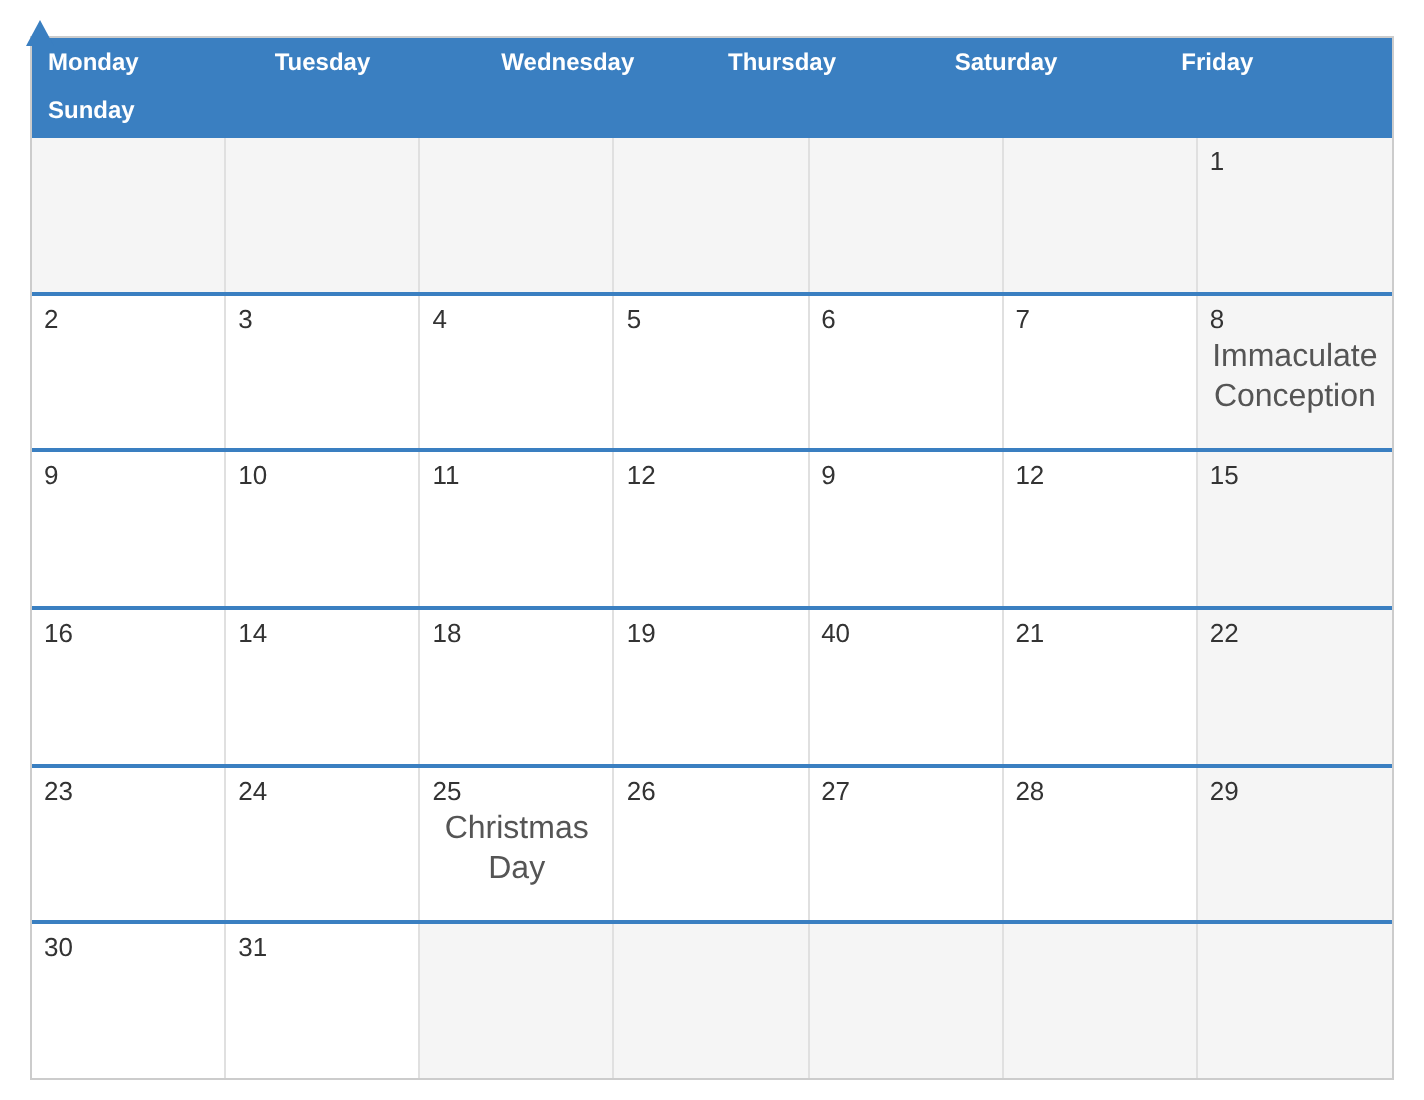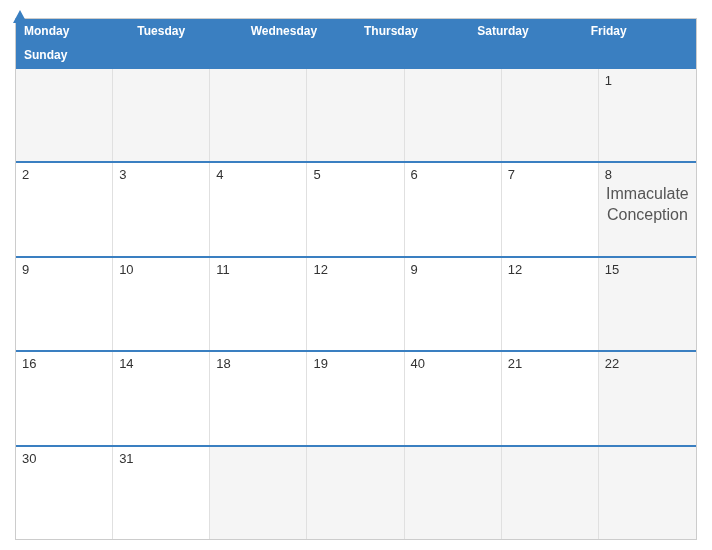--- a/index.html
+++ b/index.html
@@ -229,6 +229,30 @@
         </div>
         <div class="cal-row">
           <div class="cal-cell">
+            <div class="day-num">23</div>
+          </div>
+          <div class="cal-cell">
+            <div class="day-num">24</div>
+          </div>
+          <div class="cal-cell">
+            <div class="day-num">25</div>
+            <div class="event">Christmas Day</div>
+          </div>
+          <div class="cal-cell">
+            <div class="day-num">26</div>
+          </div>
+          <div class="cal-cell">
+            <div class="day-num">27</div>
+          </div>
+          <div class="cal-cell">
+            <div class="day-num">28</div>
+          </div>
+          <div class="cal-cell sunday">
+            <div class="day-num">29</div>
+          </div>
+        </div>
+        <div class="cal-row">
+          <div class="cal-cell">
             <div class="day-num">30</div>
           </div>
           <div class="cal-cell">

